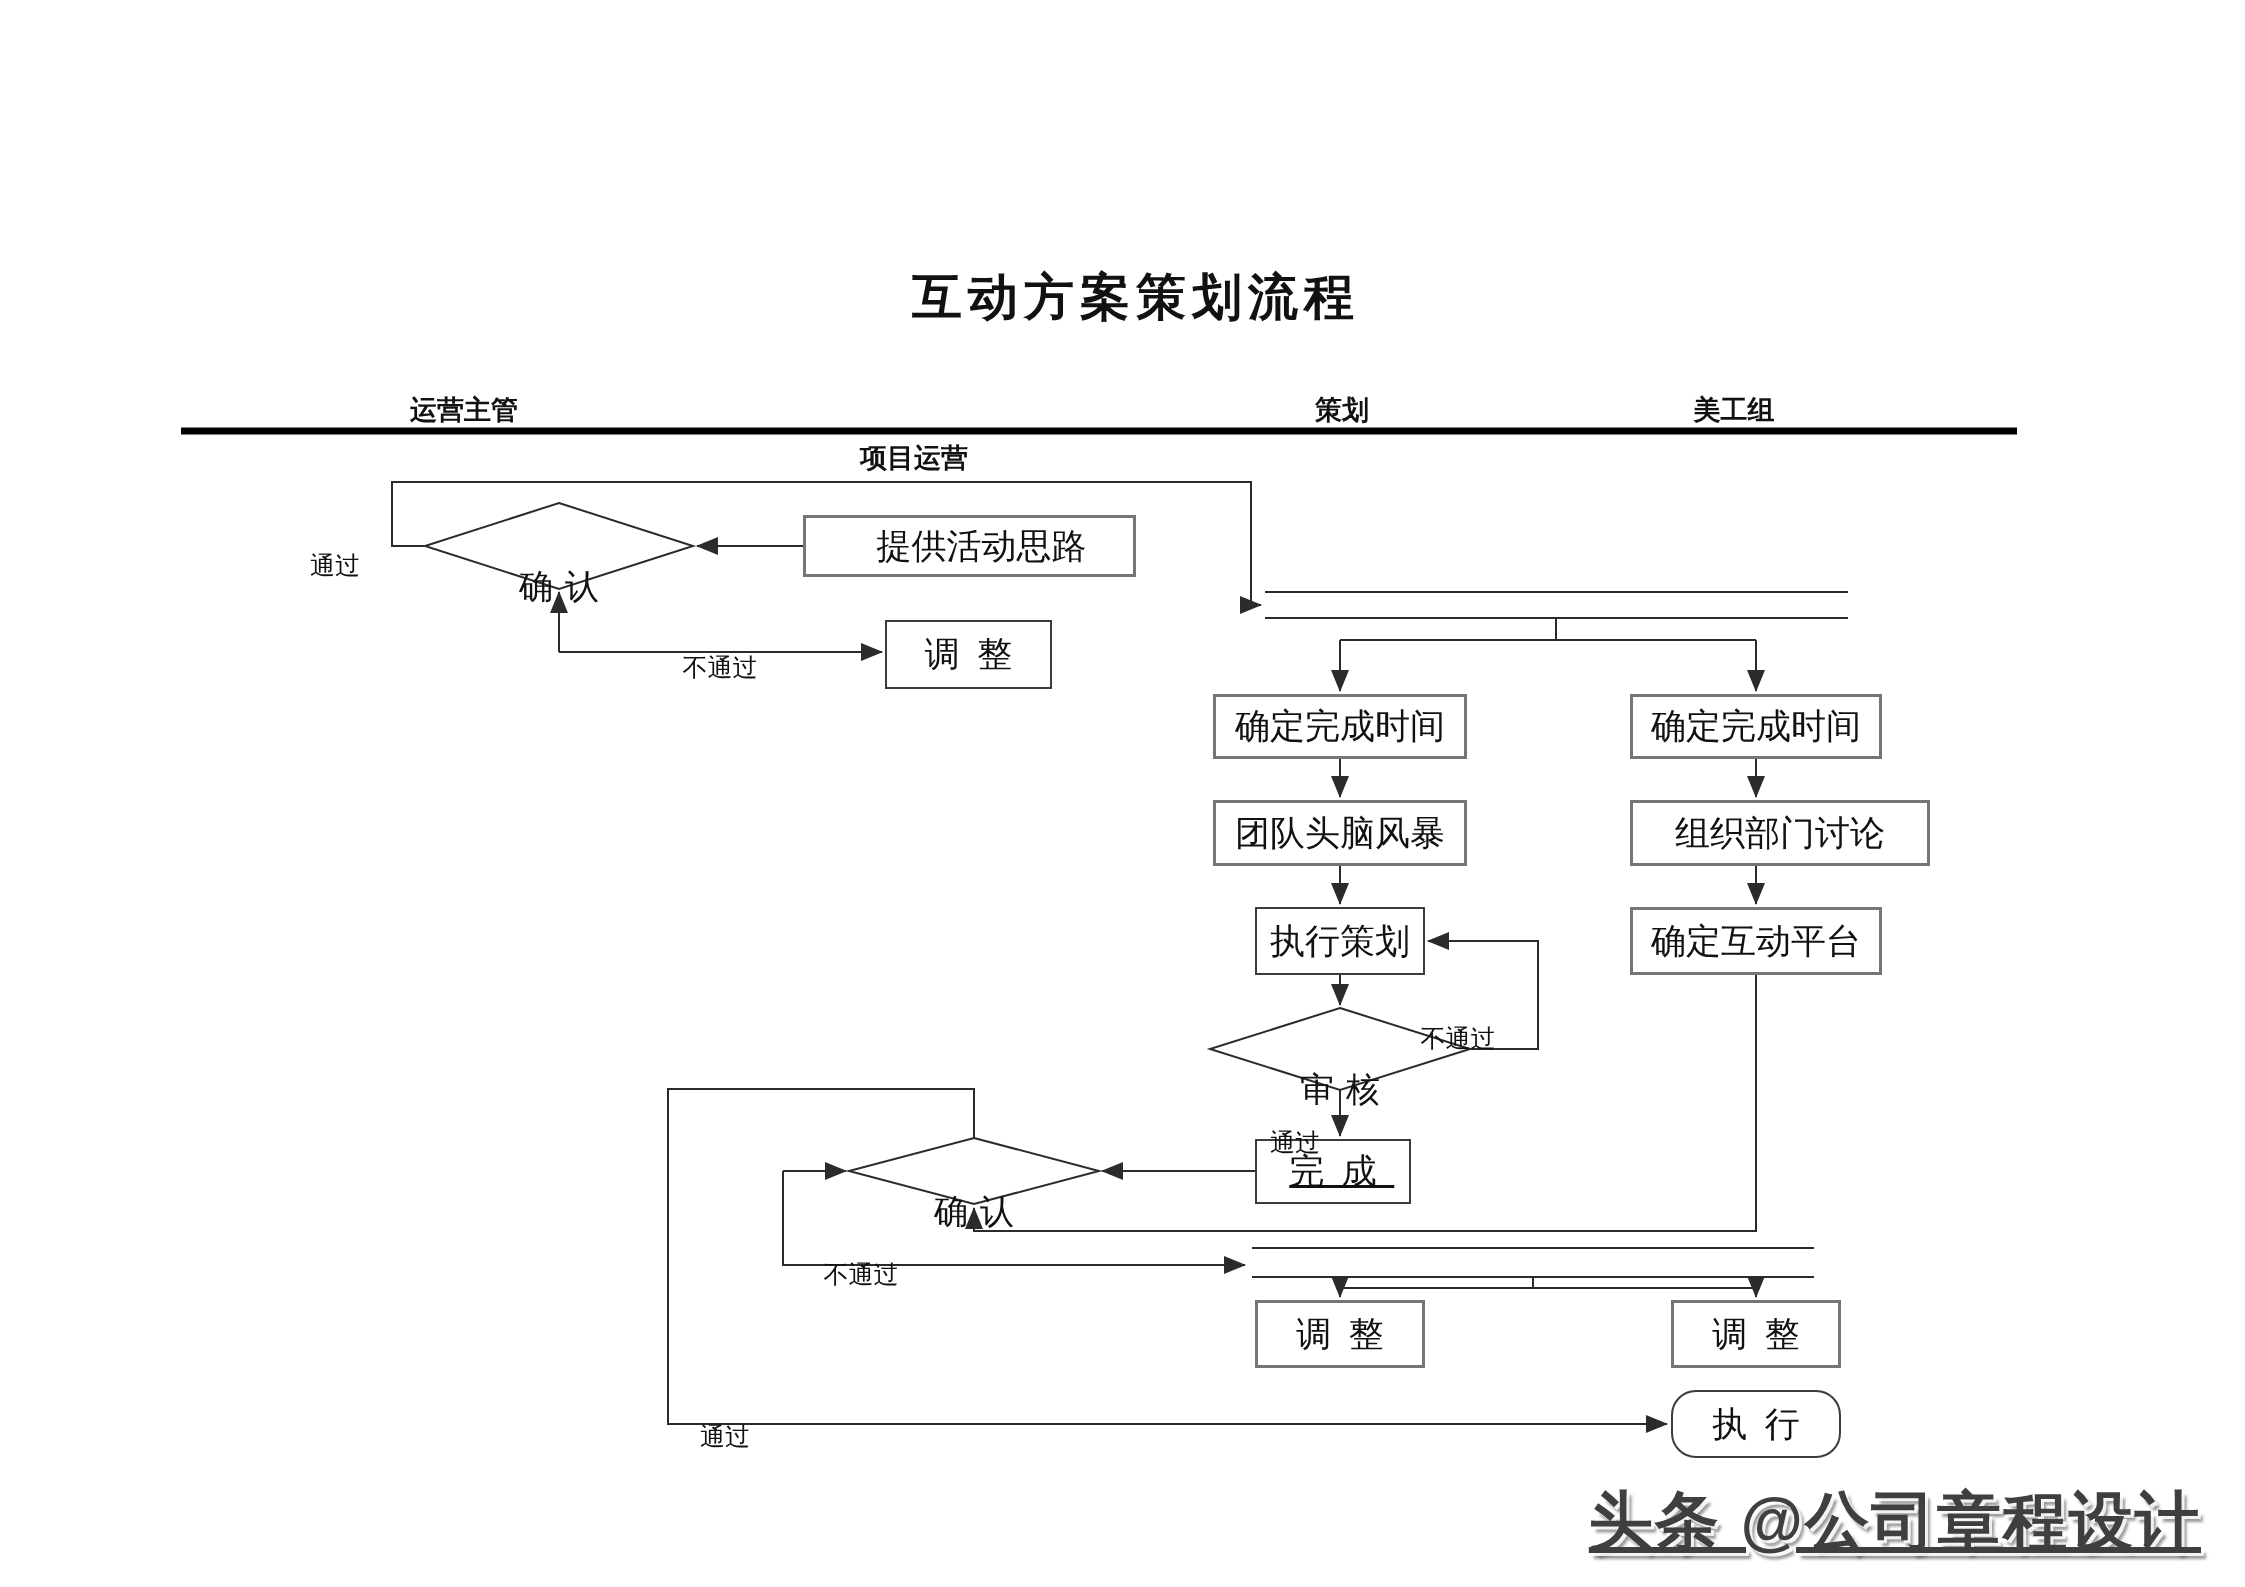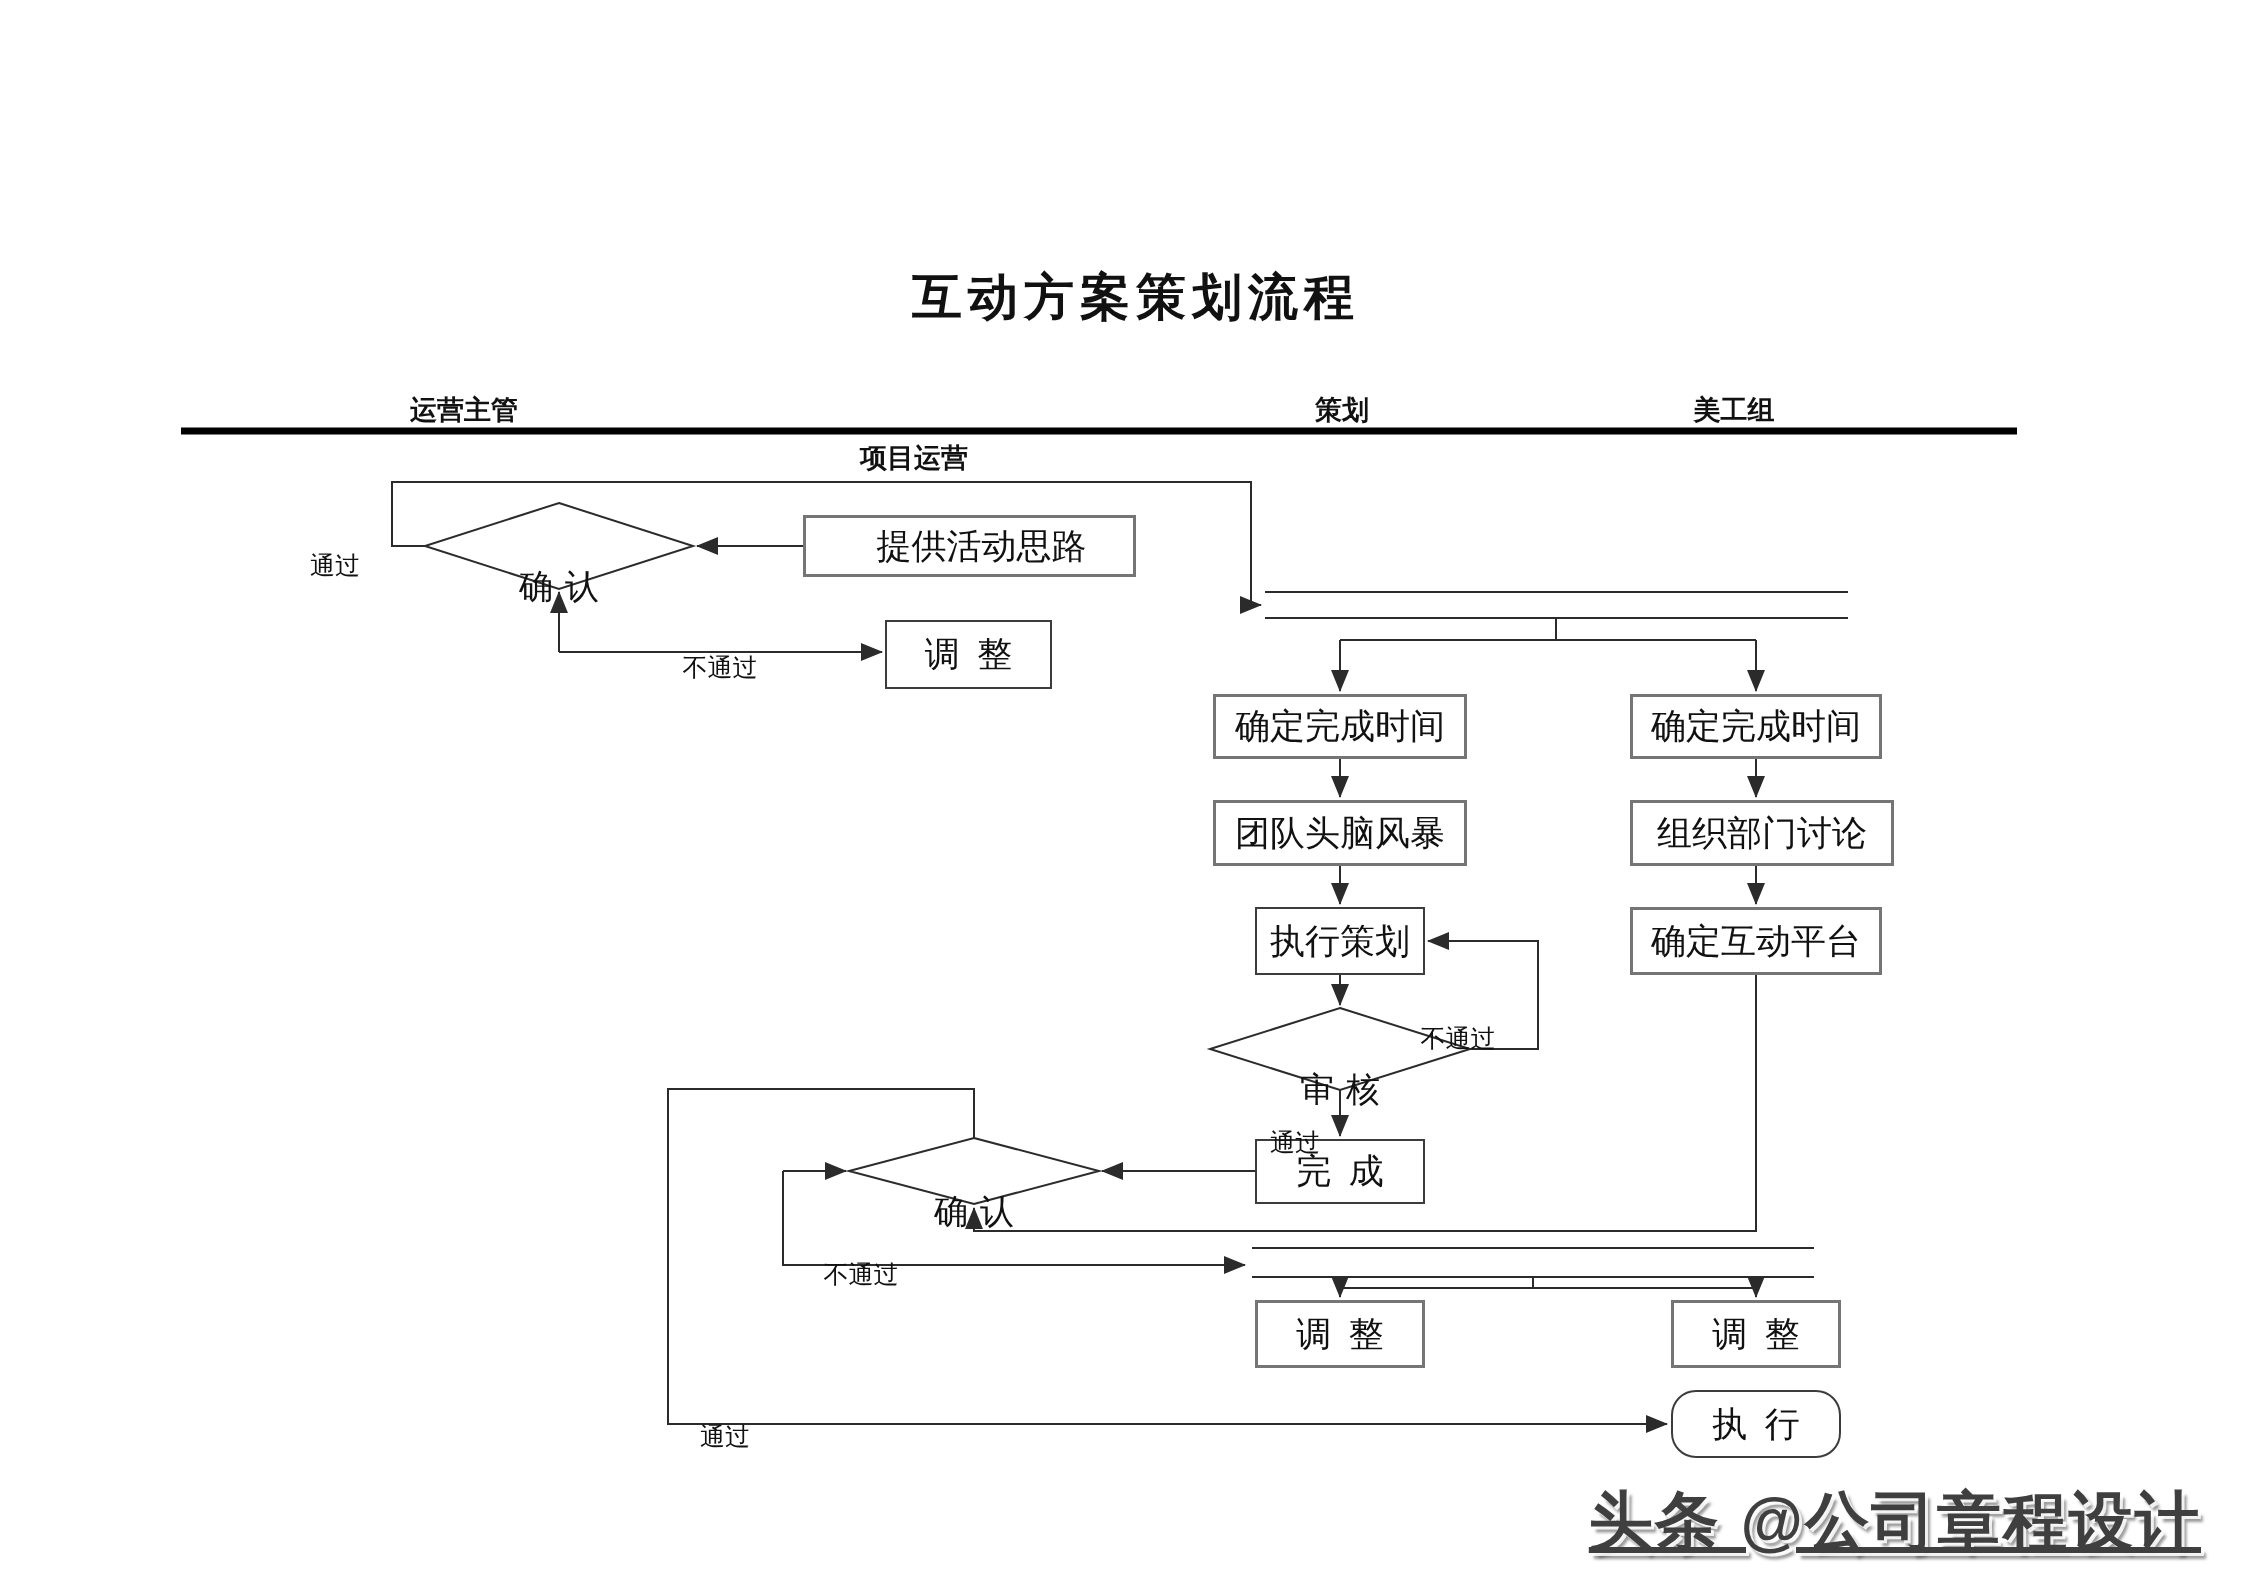--- a/index.html
+++ b/index.html
@@ -132,7 +132,7 @@
   <div class="box b-dark sp" style="left:1255px;top:1139px;width:170px;height:65px;">完成</div>
 
   <div class="box b-gray" style="left:1630px;top:694px;width:252px;height:65px;">确定完成时间</div>
-  <div class="box b-gray" style="left:1630px;top:800px;width:264px;height:66px;">组织部门讨论</div>
+  <div class="box b-gray" style="left:1630px;top:800px;width:300px;height:66px;">组织部门讨论</div>
   <div class="box b-gray" style="left:1630px;top:907px;width:252px;height:68px;">确定互动平台</div>
 
   <div class="box b-gray sp" style="left:1255px;top:1300px;width:170px;height:68px;">调整</div>

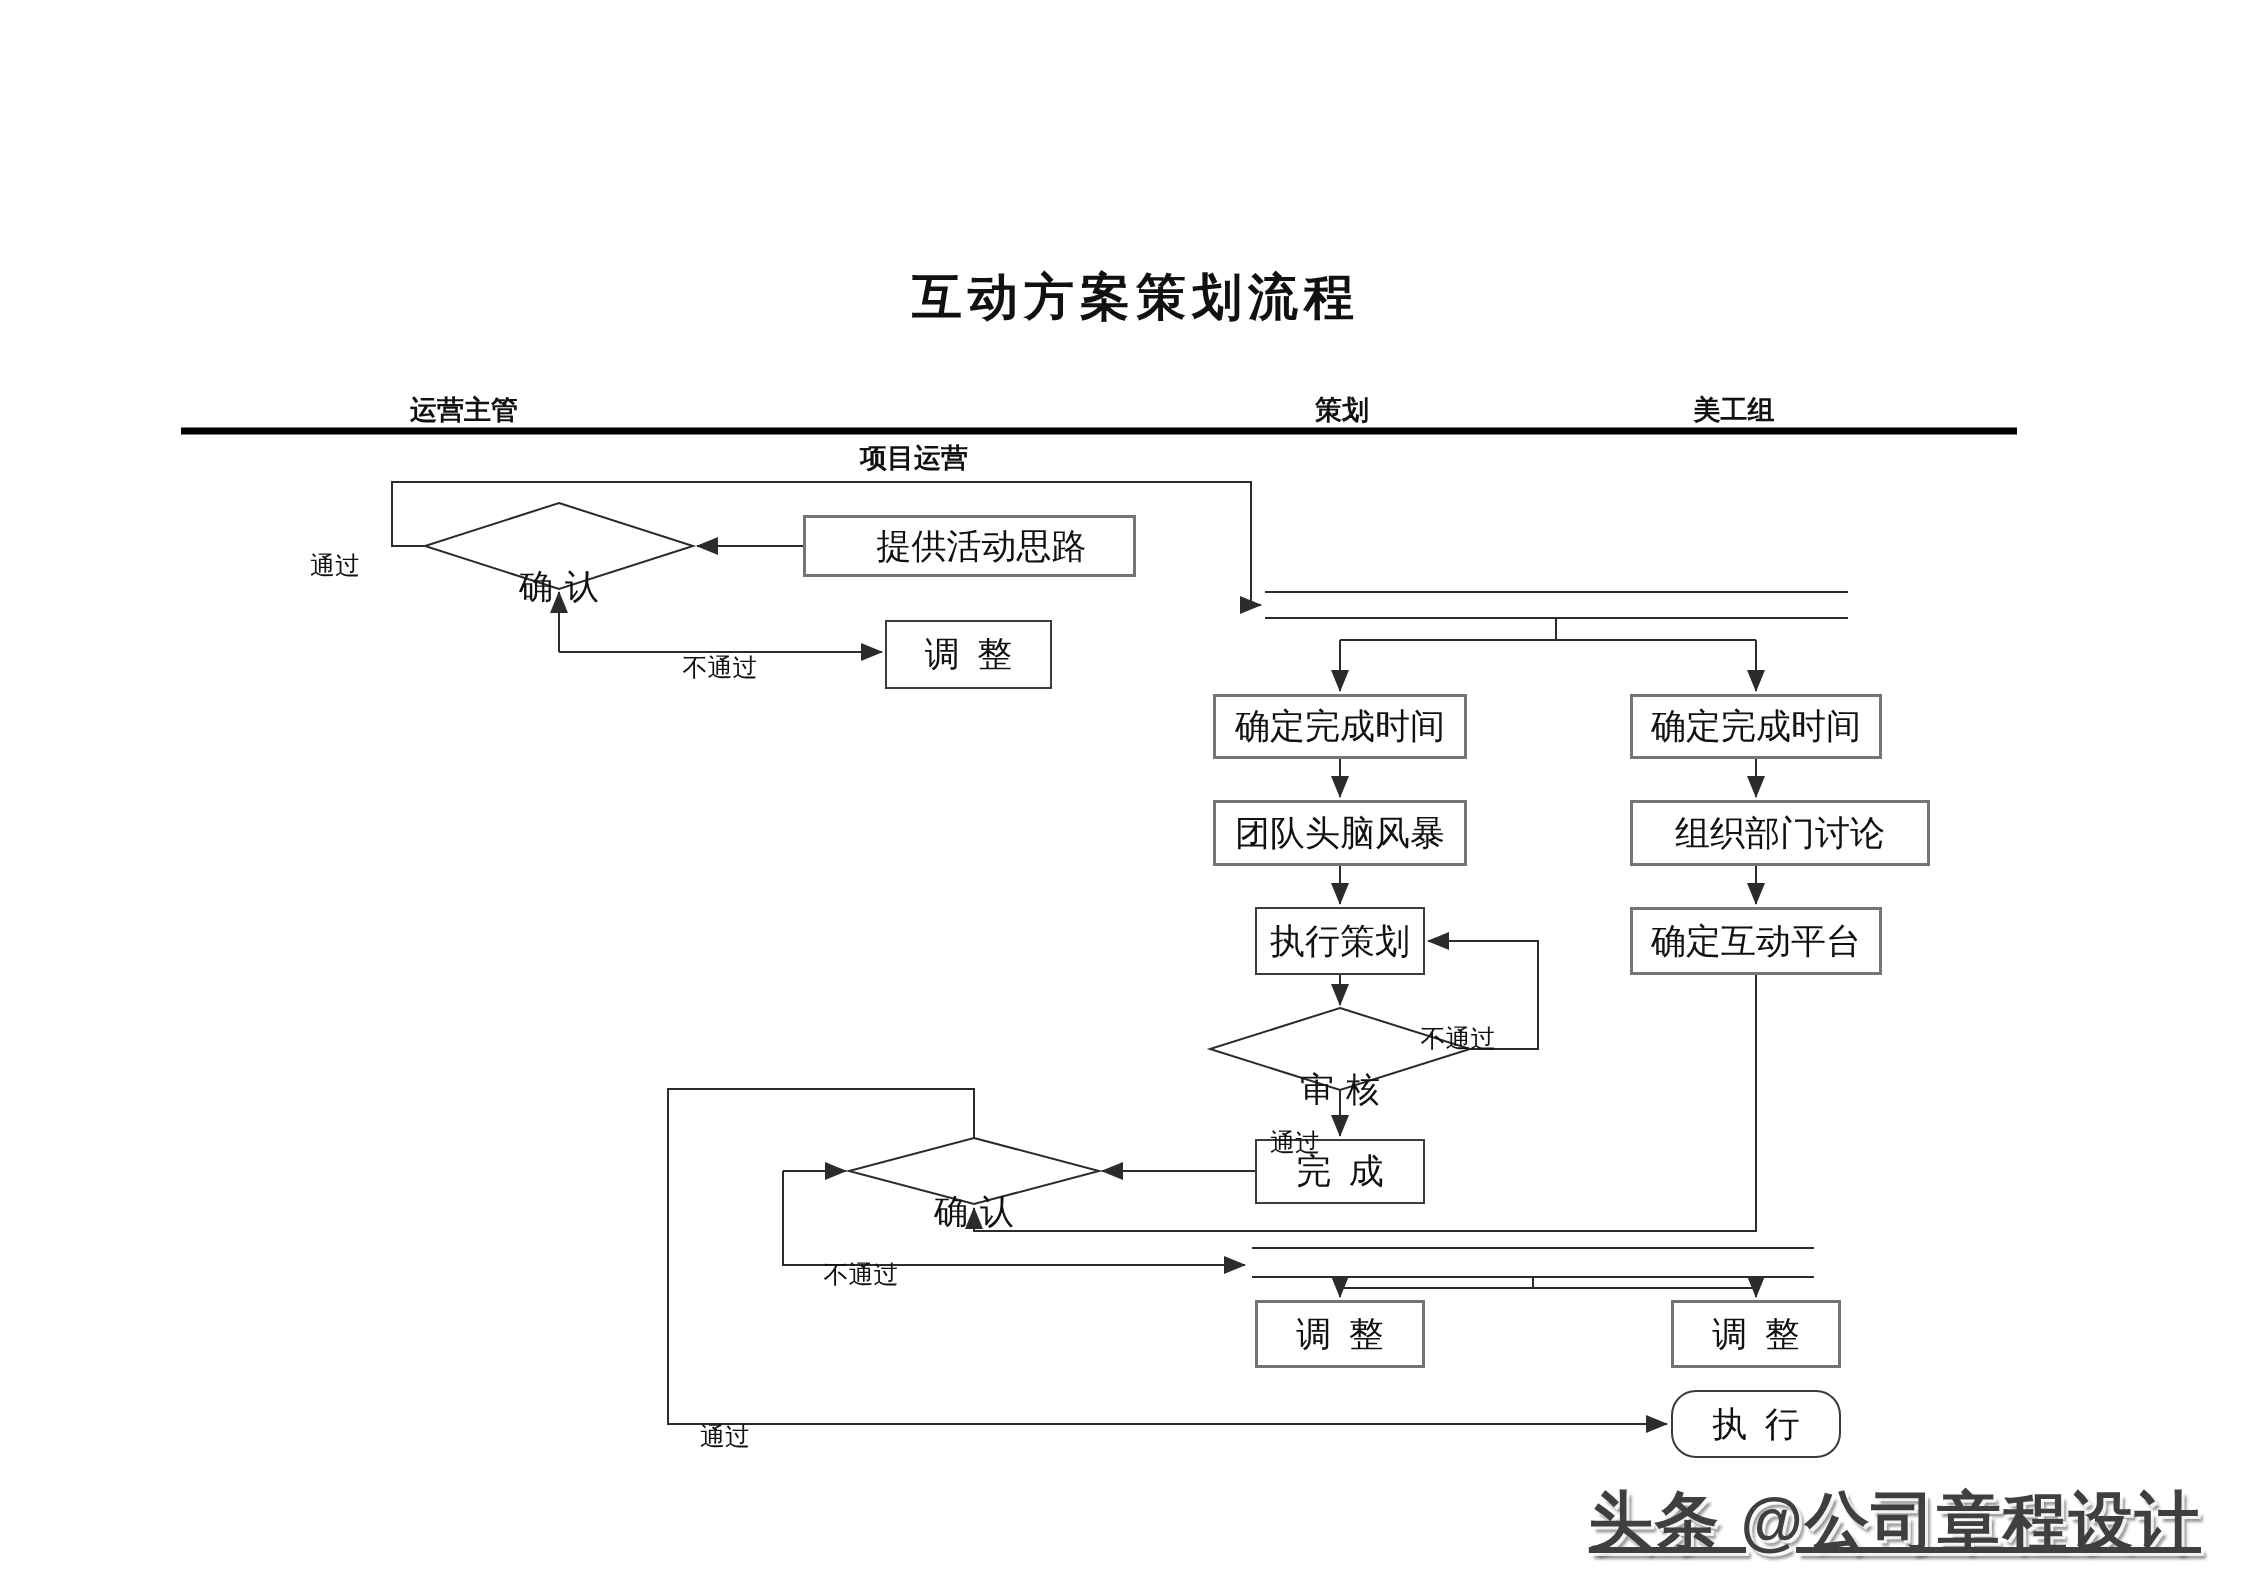--- a/index.html
+++ b/index.html
@@ -129,7 +129,7 @@
   <div class="box b-gray" style="left:1213px;top:694px;width:254px;height:65px;">确定完成时间</div>
   <div class="box b-gray" style="left:1213px;top:800px;width:254px;height:66px;">团队头脑风暴</div>
   <div class="box b-dark" style="left:1255px;top:907px;width:170px;height:68px;">执行策划</div>
-  <div class="box b-dark sp" style="left:1255px;top:1139px;width:170px;height:65px;">完成</div>
+  <div class="box b-dark sp" style="left:1255px;top:1139px;width:156px;height:65px;text-decoration:underline;">完成</div>
 
   <div class="box b-gray" style="left:1630px;top:694px;width:252px;height:65px;">确定完成时间</div>
   <div class="box b-gray" style="left:1630px;top:800px;width:300px;height:66px;">组织部门讨论</div>

